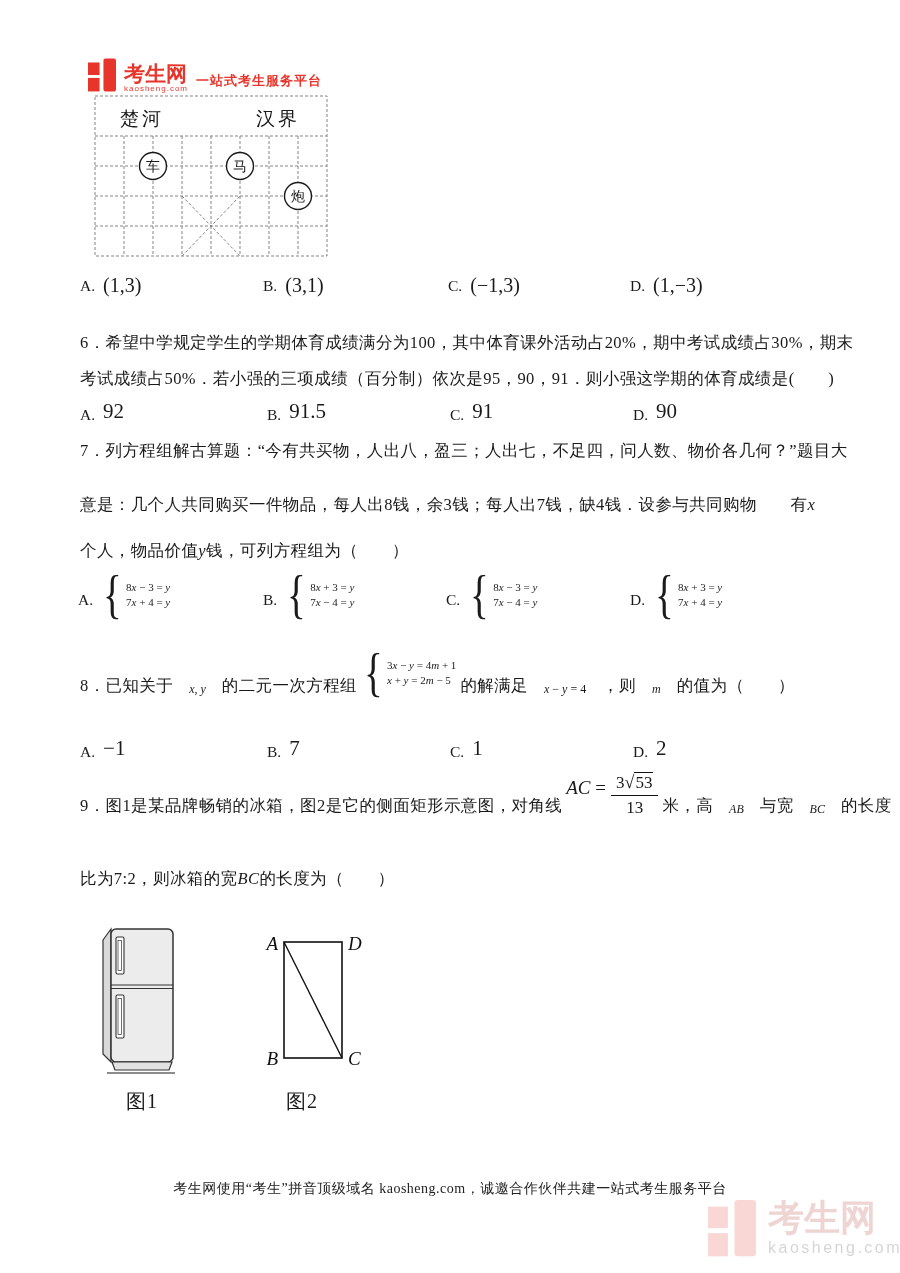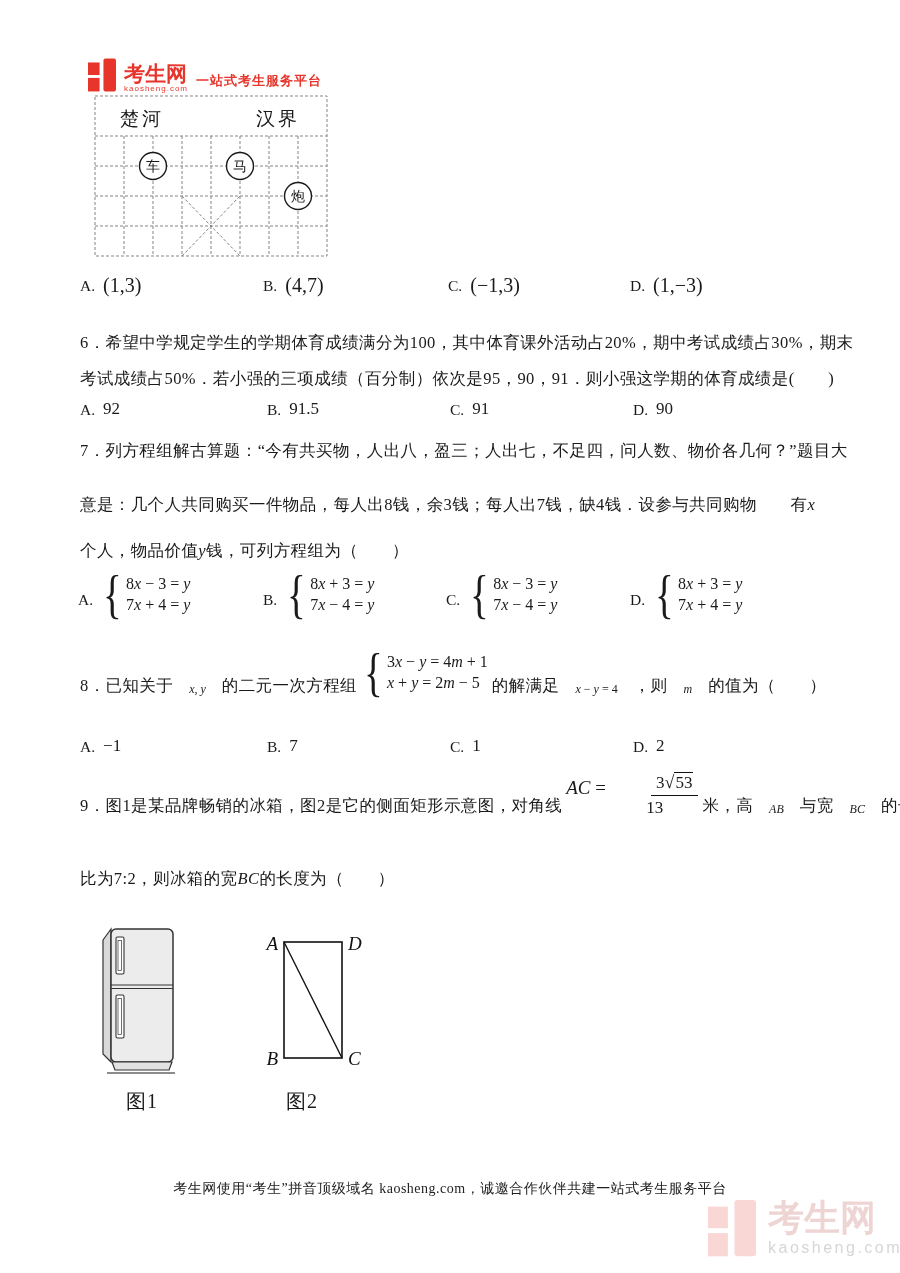--- a/index.html
+++ b/index.html
@@ -112,7 +112,7 @@
 </div>
 <div class="opt" style="left:263px;top:274px;">
   <span class="olabel">B.</span>
-  <span class="oval big mx">(4,7)</span>
+  <span class="oval big mx">(3,1)</span>
 </div>
 <div class="opt" style="left:448px;top:274px;">
   <span class="olabel">C.</span>

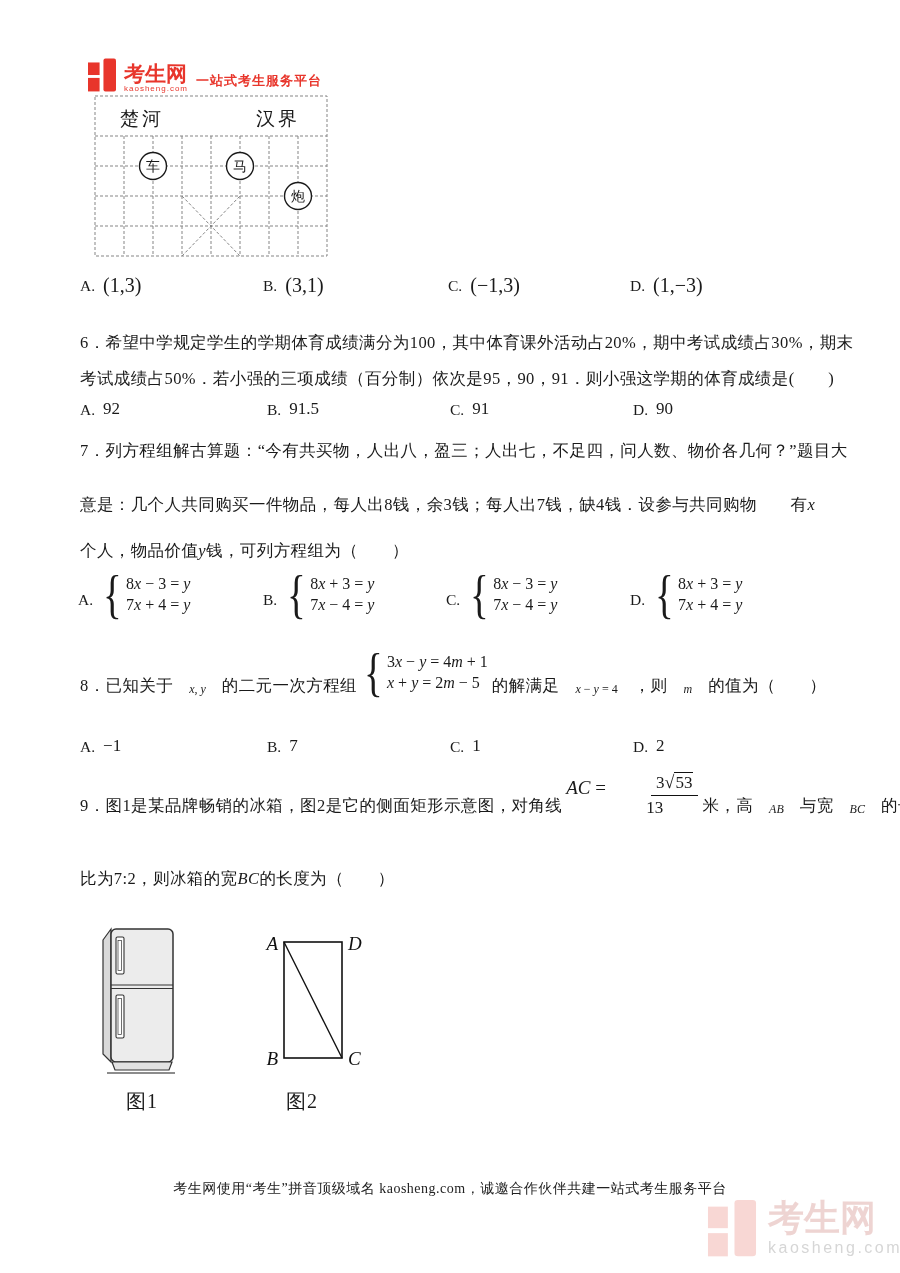--- a/index.html
+++ b/index.html
@@ -22,7 +22,7 @@
   
   .opt{position:absolute;display:flex;align-items:flex-end;gap:8px;white-space:nowrap;}
   .olabel{font-size:15.5px;padding-bottom:2px;}
-  .oval{font-size:17px;padding-bottom:2px;}
+  .oval{font-size:21px;padding-bottom:2px;}
   .oval.big{font-size:20px;padding-bottom:0;}
 
   

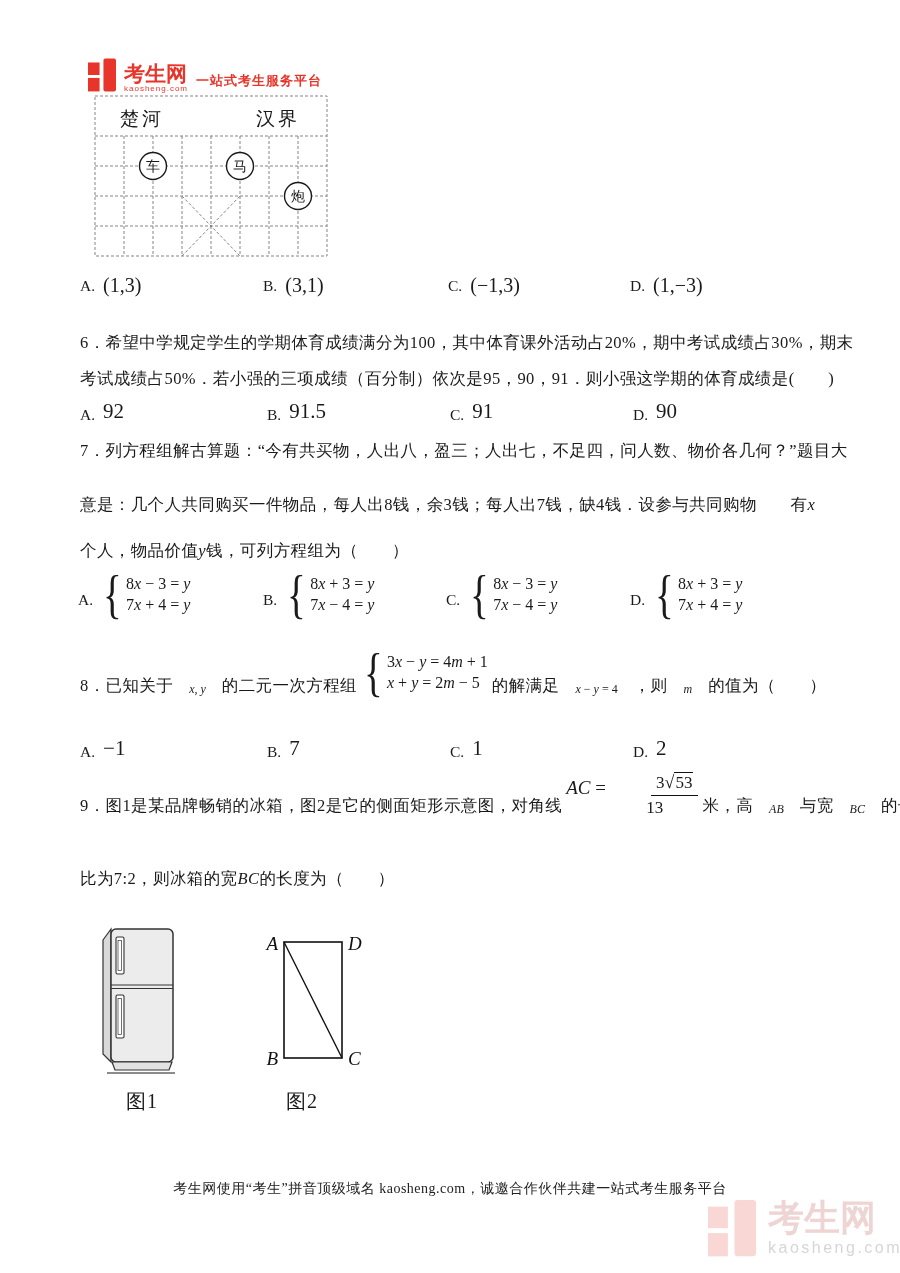--- a/index.html
+++ b/index.html
@@ -29,7 +29,7 @@
   .sys{display:inline-flex;align-items:center;}
   .sys .brace{font-size:52px;font-weight:400;line-height:0.95;transform:scaleX(.75);margin-right:1px;}
   .sys .eqs{display:flex;flex-direction:column;gap:3px;}
-  .eq{font-size:16px;white-space:nowrap;}
+  .eq{font-size:11px;white-space:nowrap;}
   .sysopt{position:absolute;display:flex;align-items:flex-end;gap:7px;}
   .sysopt .olabel{padding-bottom:10px;}
 

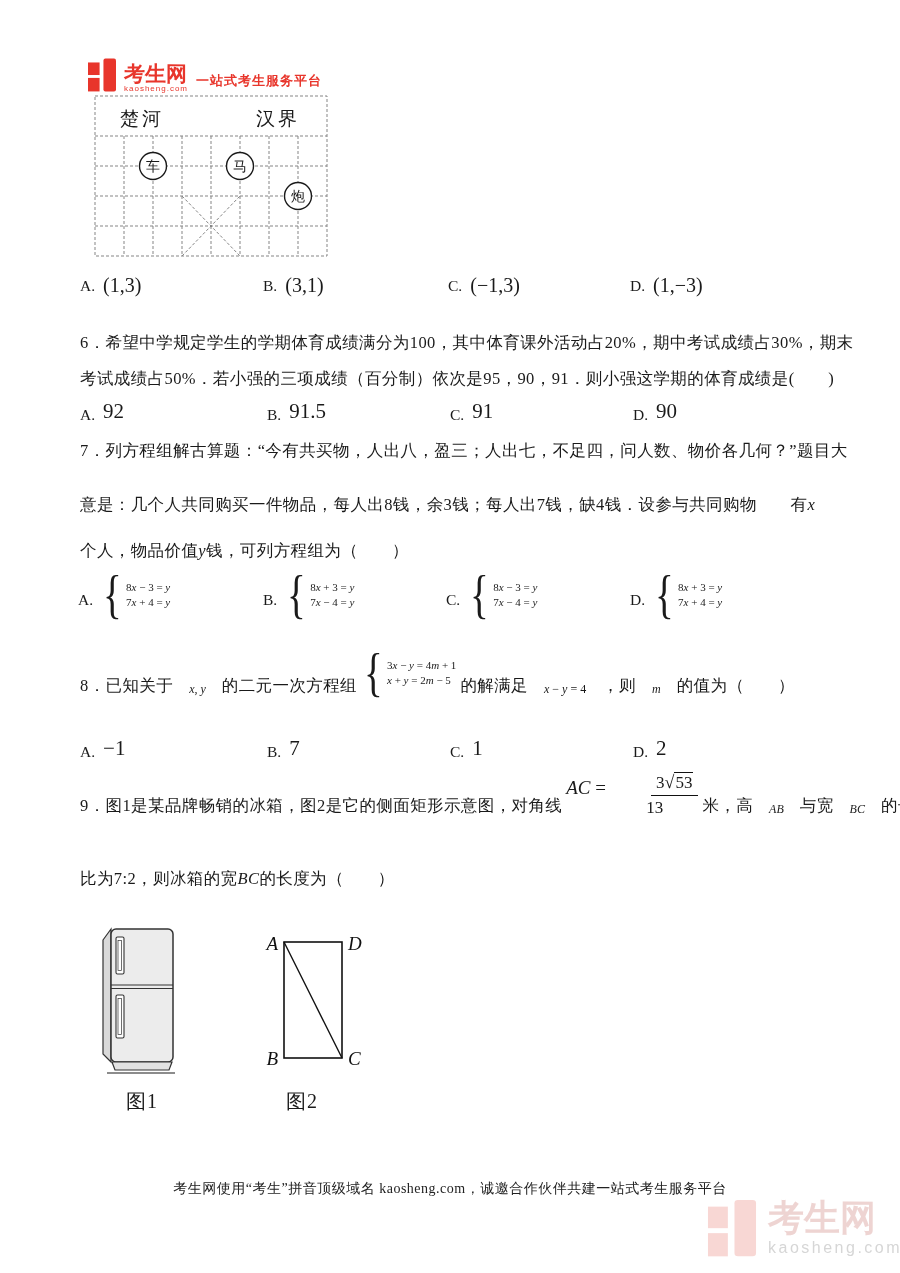--- a/index.html
+++ b/index.html
@@ -42,7 +42,7 @@
   .mathgroup{display:inline-flex;align-items:center;margin:0 4px;}
   .mg-lhs{font-size:19px;margin-bottom:14px;margin-right:5px;}
   .frac{display:inline-flex;flex-direction:column;align-items:center;line-height:1.15;}
-  .frac .num{border-bottom:1.4px solid #111;padding:0 5px 2px;font-size:17px;margin-left:40px;}
+  .frac .num{border-bottom:1.4px solid #111;padding:0 5px 2px;font-size:17px;}
   .frac .den{padding-top:2px;font-size:17px;}
   .radsign{font-size:18px;}
   .rad{border-top:1.4px solid #111;padding:0 1px;}

